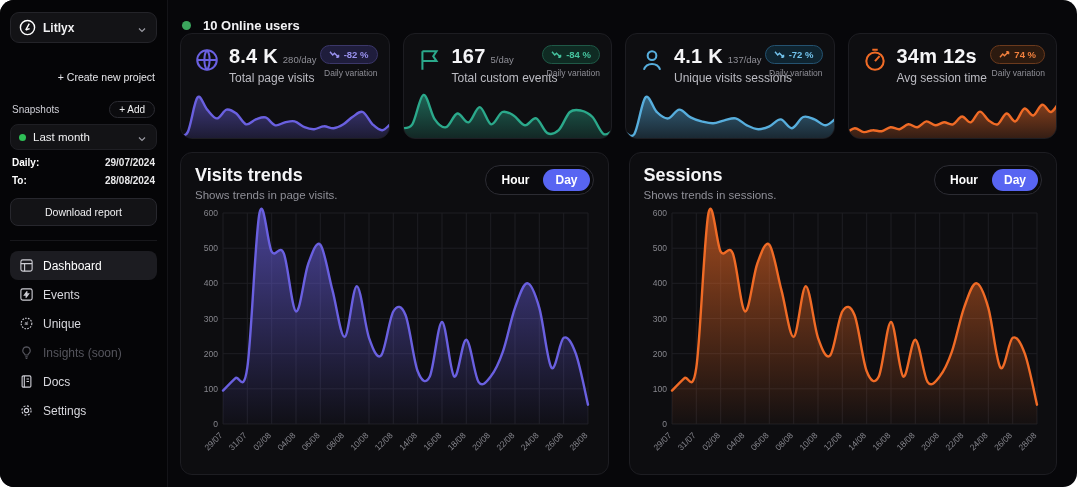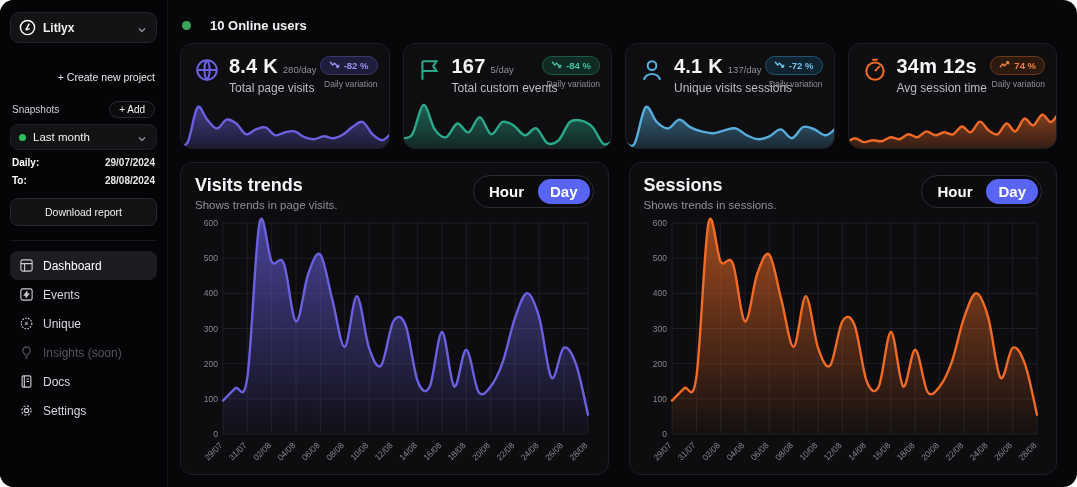--- a/index.html
+++ b/index.html
@@ -31,7 +31,7 @@
   .nav-item.disabled .nicon{color:#55555d;}
   
   .main{flex:1;padding:10px 20px 12px 12px;display:flex;flex-direction:column;min-width:0;}
-  .online-row{display:flex;align-items:center;gap:19px;margin:8px 0 10px 2px;}
+  .online-row{display:flex;align-items:center;gap:12px;margin:8px 0 0 2px;}
   .online-dot{width:9px;height:9px;border-radius:50%;}
   .online-text{font-size:13px;font-weight:700;color:#f2f2f5;}
   .stats-row{display:grid;grid-template-columns:repeat(4,1fr);gap:13px;height:106px;flex:0 0 106px;}

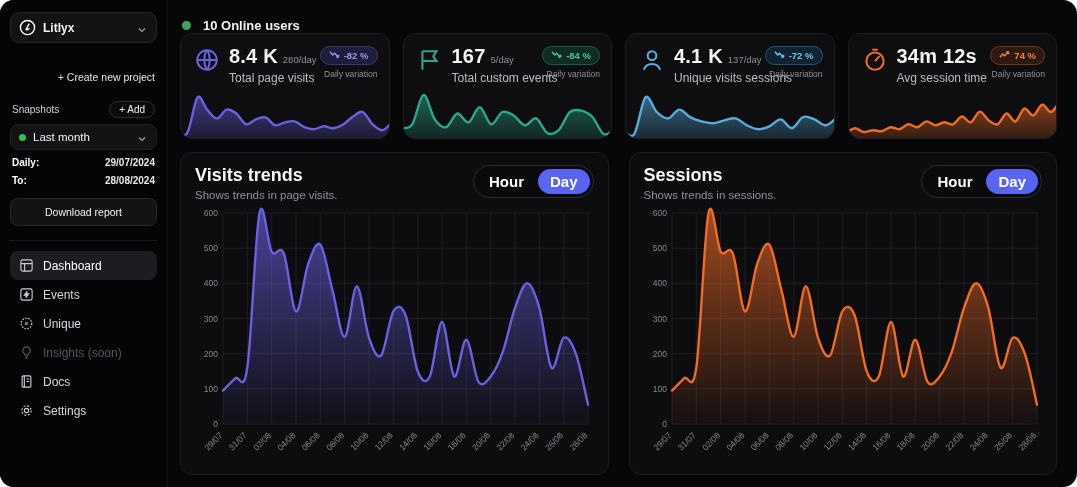--- a/index.html
+++ b/index.html
@@ -45,7 +45,7 @@
   .stat-perday{font-size:9.5px;color:#8f8f97;}
   .stat-label{font-size:12px;color:#bcbcc3;margin-top:3px;white-space:nowrap;}
   .stat-right{margin-left:auto;text-align:right;flex:0 0 auto;}
-  .stat-badge{display:inline-flex;align-items:flex-start;gap:4px;font-size:9.5px;font-weight:700;border-radius:10px;padding:3px 8px;border:1px solid transparent;}
+  .stat-badge{display:inline-flex;align-items:center;gap:4px;font-size:9.5px;font-weight:700;border-radius:10px;padding:3px 8px;border:1px solid transparent;}
   .stat-badge svg{width:11px;height:9px;}
   .stat-note{display:block;font-size:8.5px;color:#8f8f97;margin-top:4px;}
   .spark{position:absolute;left:-1px;right:-1px;bottom:-1px;height:54px;}

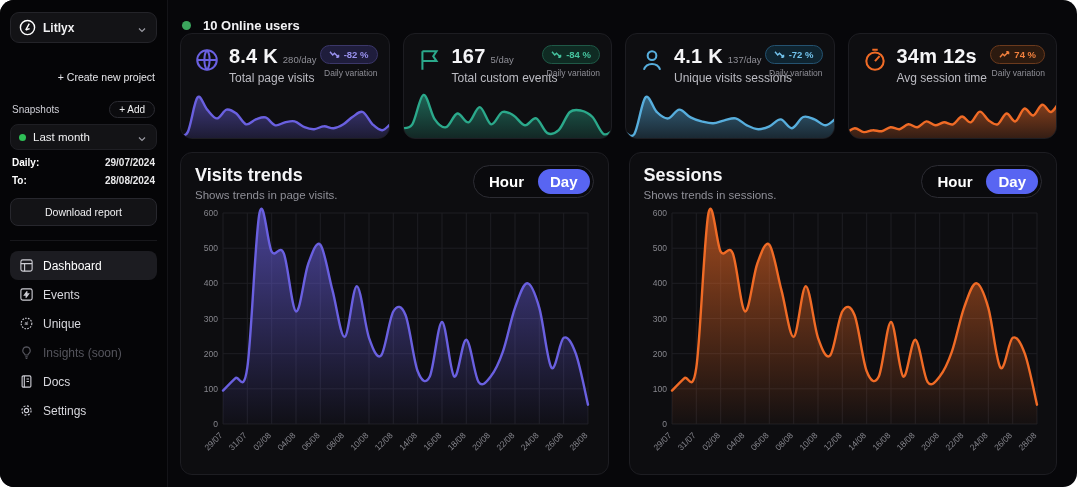--- a/index.html
+++ b/index.html
@@ -58,7 +58,7 @@
   .chart-title{font-size:18px;font-weight:700;color:#f5f5f7;}
   .chart-subtitle{font-size:11.5px;color:#8f8f97;margin-top:3px;}
   .toggle{display:flex;align-items:center;gap:2px;border:1px solid #2c2c33;background:#0a0a0d;border-radius:18px;padding:3px;}
-  .toggle-opt{border:none;background:transparent;color:#fff;font-weight:700;font-size:15px;padding:4px 12px;border-radius:14px;cursor:pointer;font-family:inherit;}
+  .toggle-opt{border:none;background:transparent;color:#fff;font-weight:700;font-size:12px;padding:4px 12px;border-radius:14px;cursor:pointer;font-family:inherit;}
   .chart-area{flex:1;min-height:0;margin-top:4px;}
   .chart-area svg{display:block;}
 </style>

